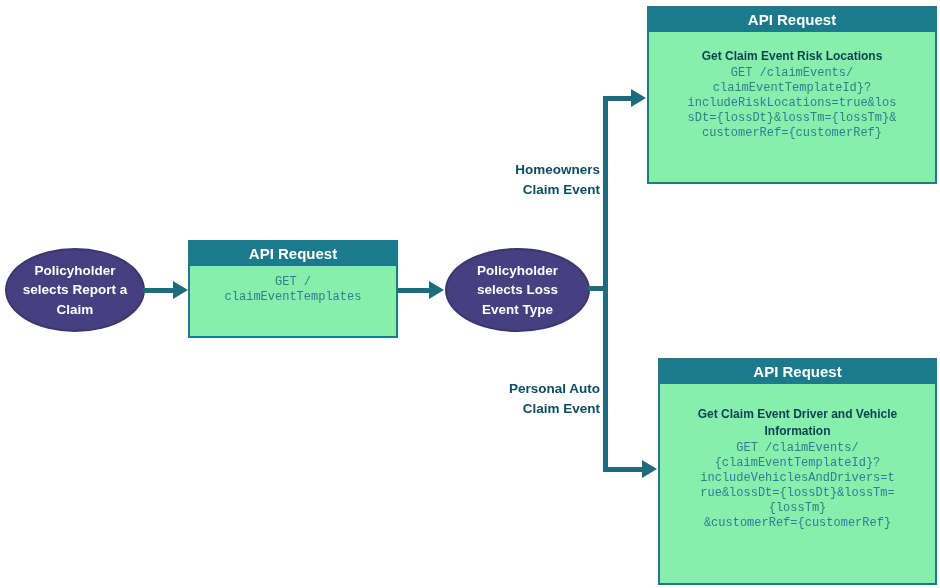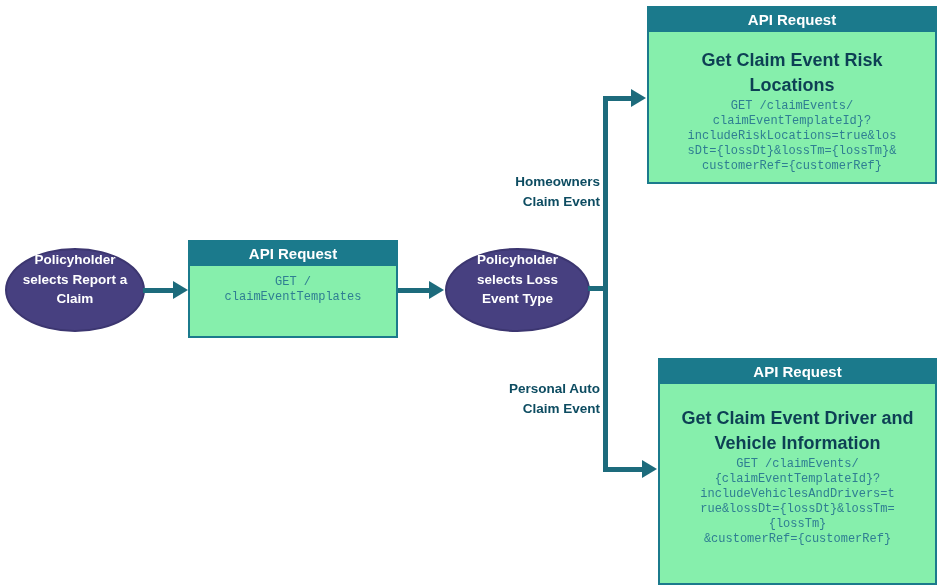--- a/index.html
+++ b/index.html
@@ -62,7 +62,7 @@
   .api-box .box-title {
     color: #0d3f54;
     font-weight: bold;
-    font-size: 18px;
+    font-size: 12px;
     line-height: 1.4;
     padding: 0 8px;
   }

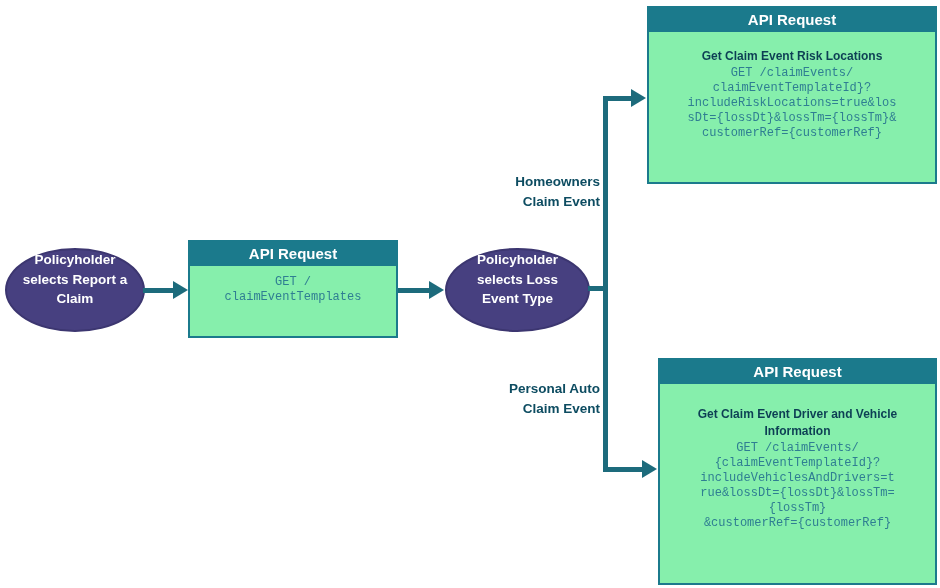--- a/index.html
+++ b/index.html
@@ -141,7 +141,7 @@
   <div class="line" style="left:603px; top:467px; width:41px; height:5px;"></div>
   <div class="arrowhead-right" style="left:642px; top:460px;"></div>
 
-  <div class="branch-label" style="right:340px; top:160px; width:150px;margin-top:12px;">Homeowners
+  <div class="branch-label" style="right:340px; top:160px; width:150px;">Homeowners
 Claim Event</div>
   <div class="branch-label" style="right:340px; top:379px; width:150px;">Personal Auto
 Claim Event</div>

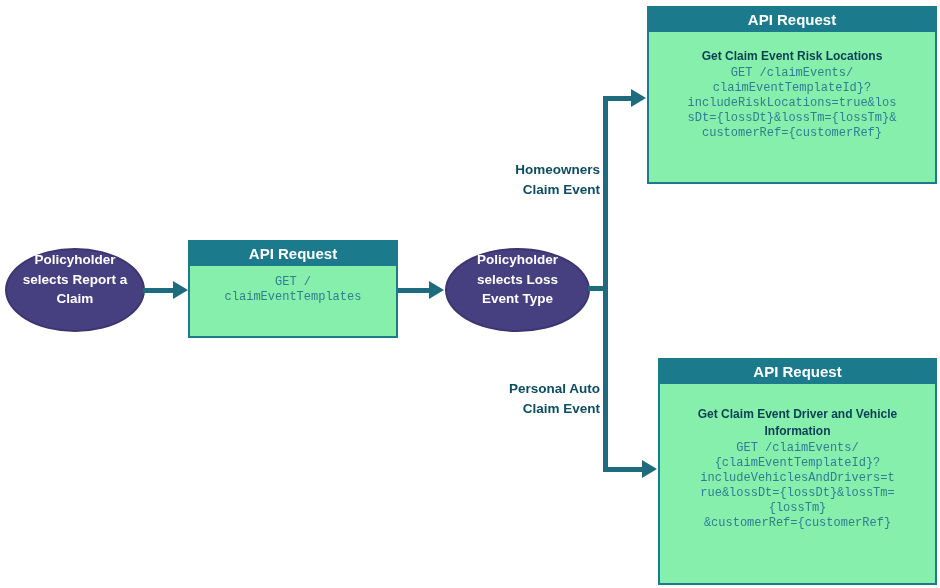--- a/index.html
+++ b/index.html
@@ -23,6 +23,7 @@
     border: 2px solid #3c3670;
     border-radius: 50%;
     display: flex;
+    align-items: center;
     justify-content: center;
     text-align: center;
     box-sizing: border-box;

